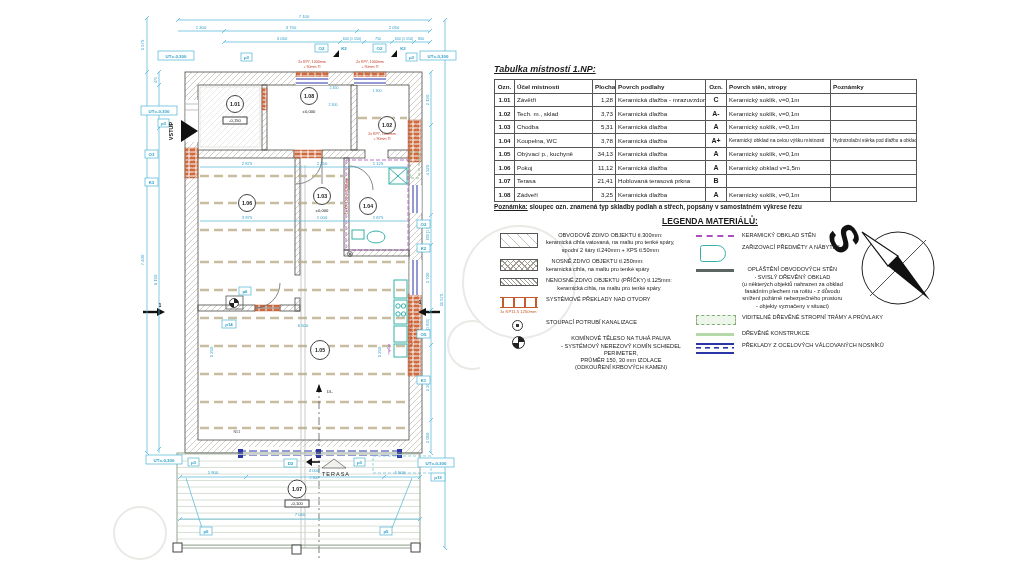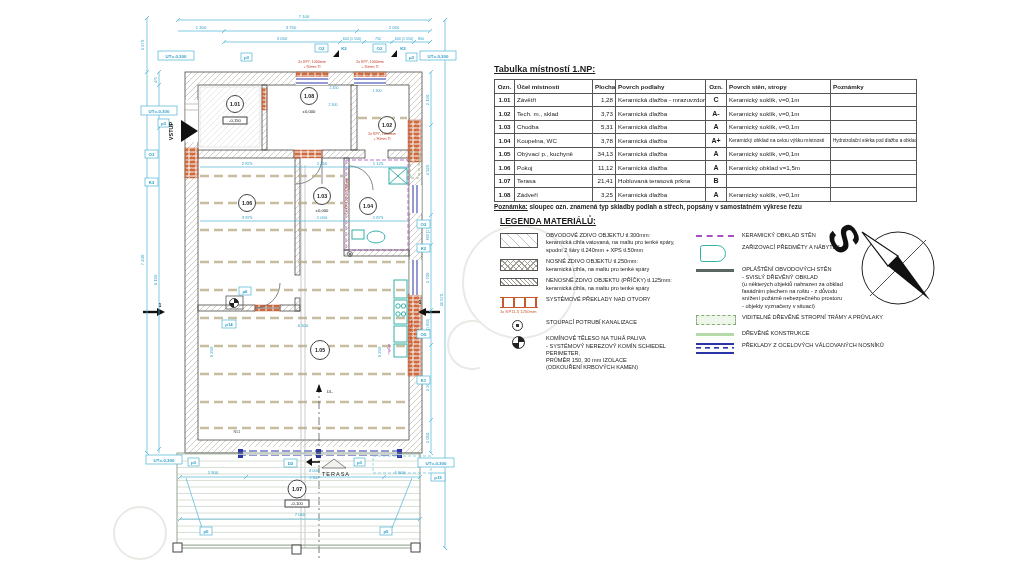--- a/index.html
+++ b/index.html
@@ -8,7 +8,7 @@
   .abs{position:absolute;}
   
   #table-block{left:494px;top:64px;width:426px;}
-  #table-title{font-size:9px;font-weight:bold;text-decoration:underline;margin-bottom:5px;}
+  #table-title{font-size:9px;font-weight:bold;text-decoration:underline;margin-bottom:5px;font-style:italic;}
   table.rooms{border-collapse:collapse;width:422px;table-layout:fixed;}
   table.rooms th,table.rooms td{border:1px solid #555;font-size:6.2px;padding:1px 2px;
       overflow:hidden;white-space:nowrap;vertical-align:middle;height:10.5px;}

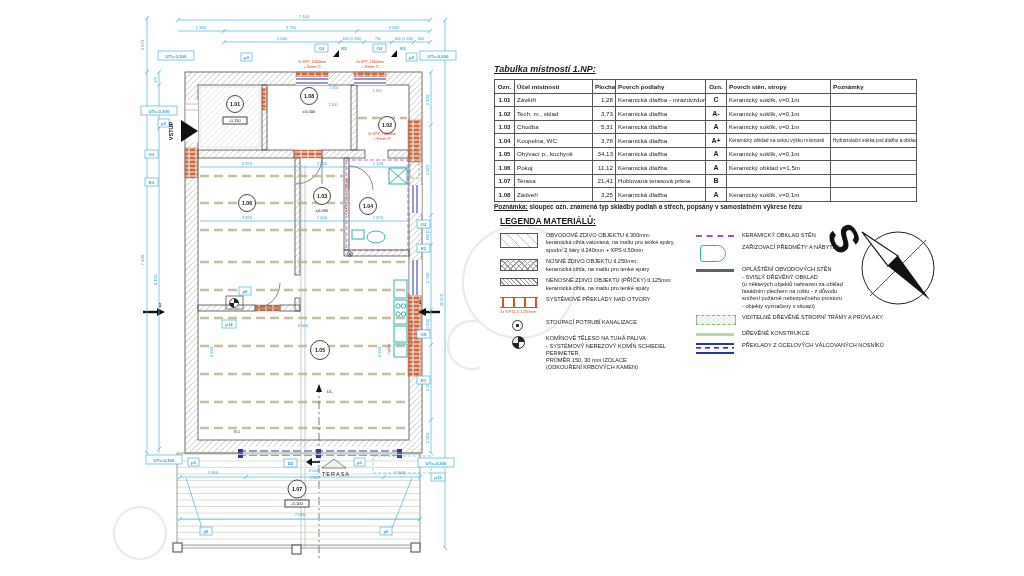--- a/index.html
+++ b/index.html
@@ -25,7 +25,7 @@
   #note-line{left:494px;top:203px;font-size:6.4px;font-weight:bold;width:430px;}
   #note-line .lbl{text-decoration:underline;}
   
-  #legend-block{left:500px;top:216px;width:420px;z-index:2;}
+  #legend-block{left:500px;top:216px;width:420px;z-index:2;text-align:center;}
   #legend-title{font-size:8.5px;font-weight:bold;text-decoration:underline;margin-bottom:6px;}
   .lg-cols{display:flex;align-items:flex-start;}
   .lg-col{display:flex;flex-direction:column;}

